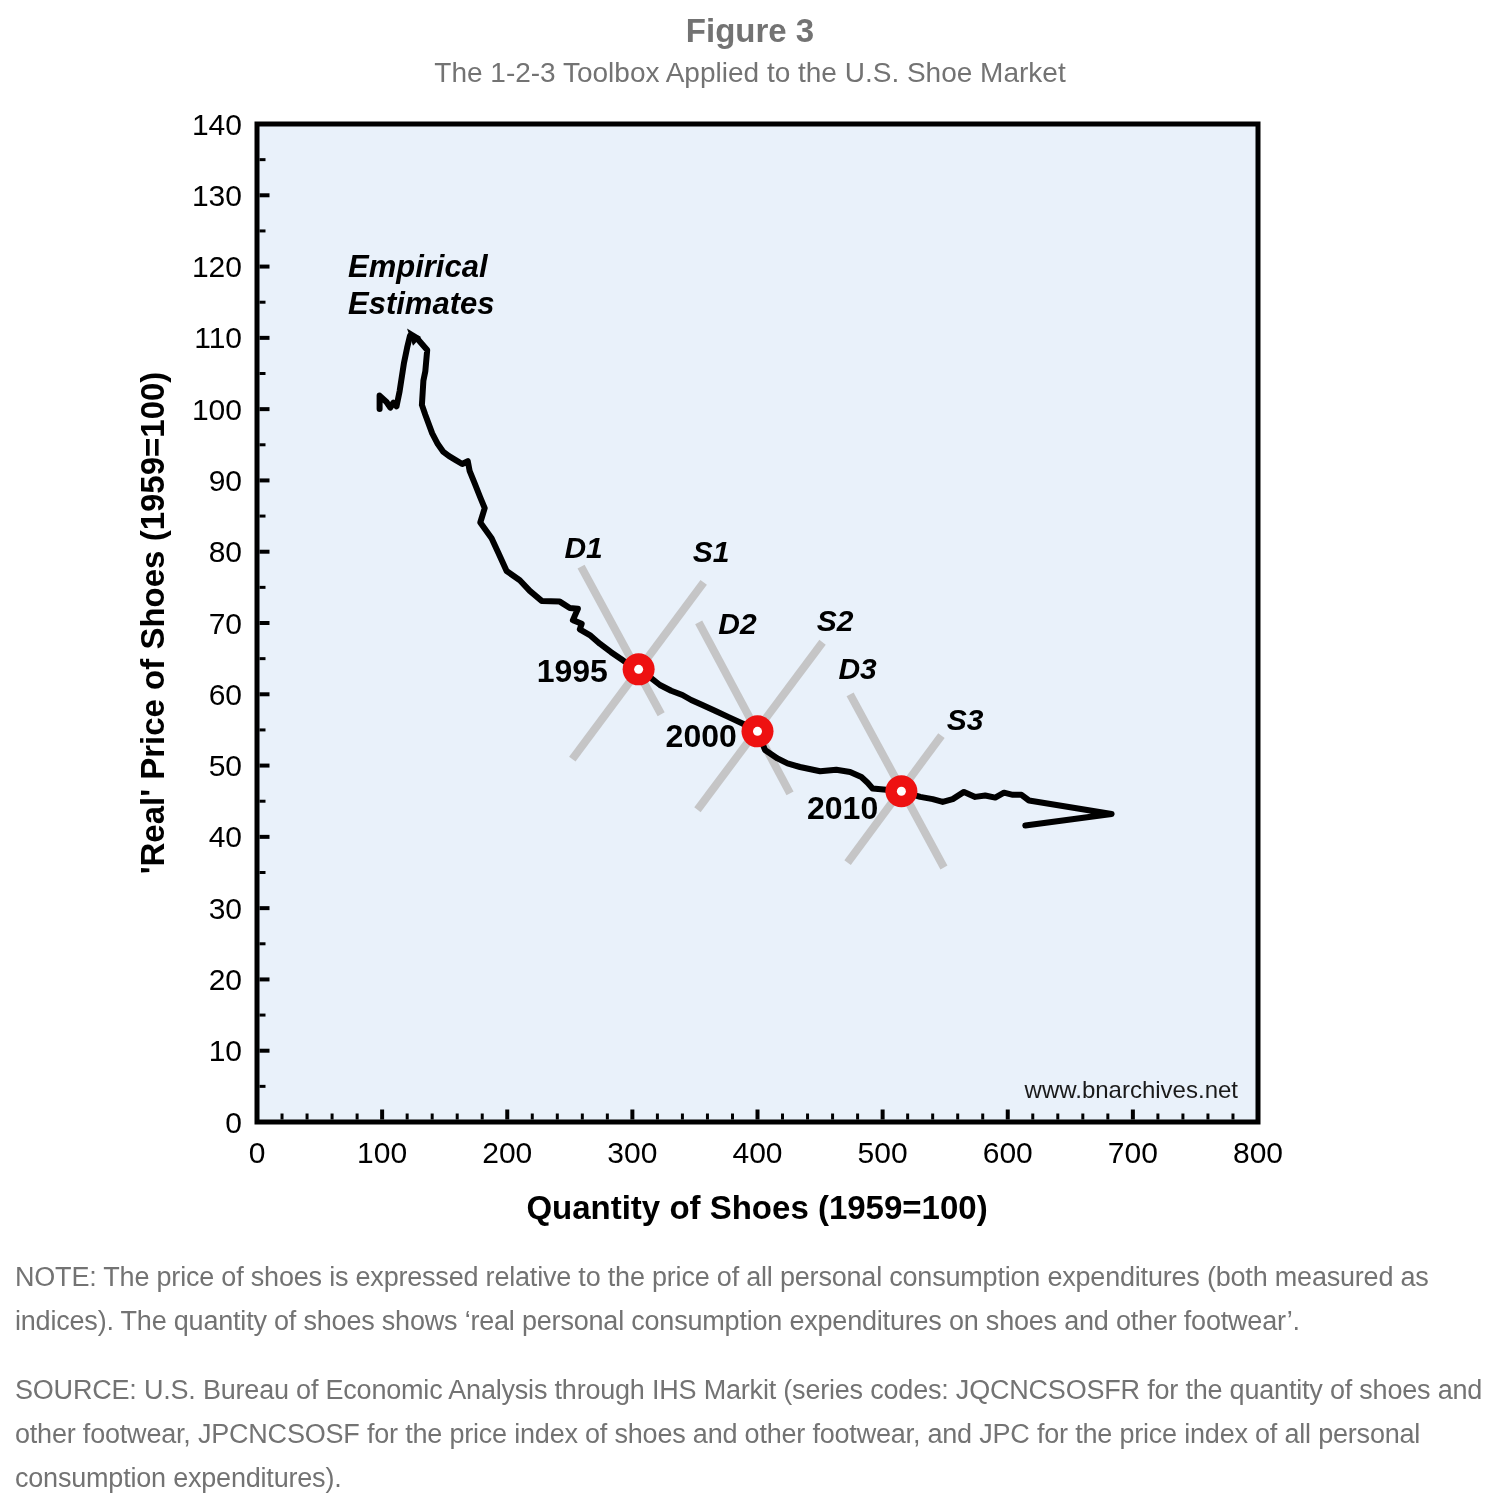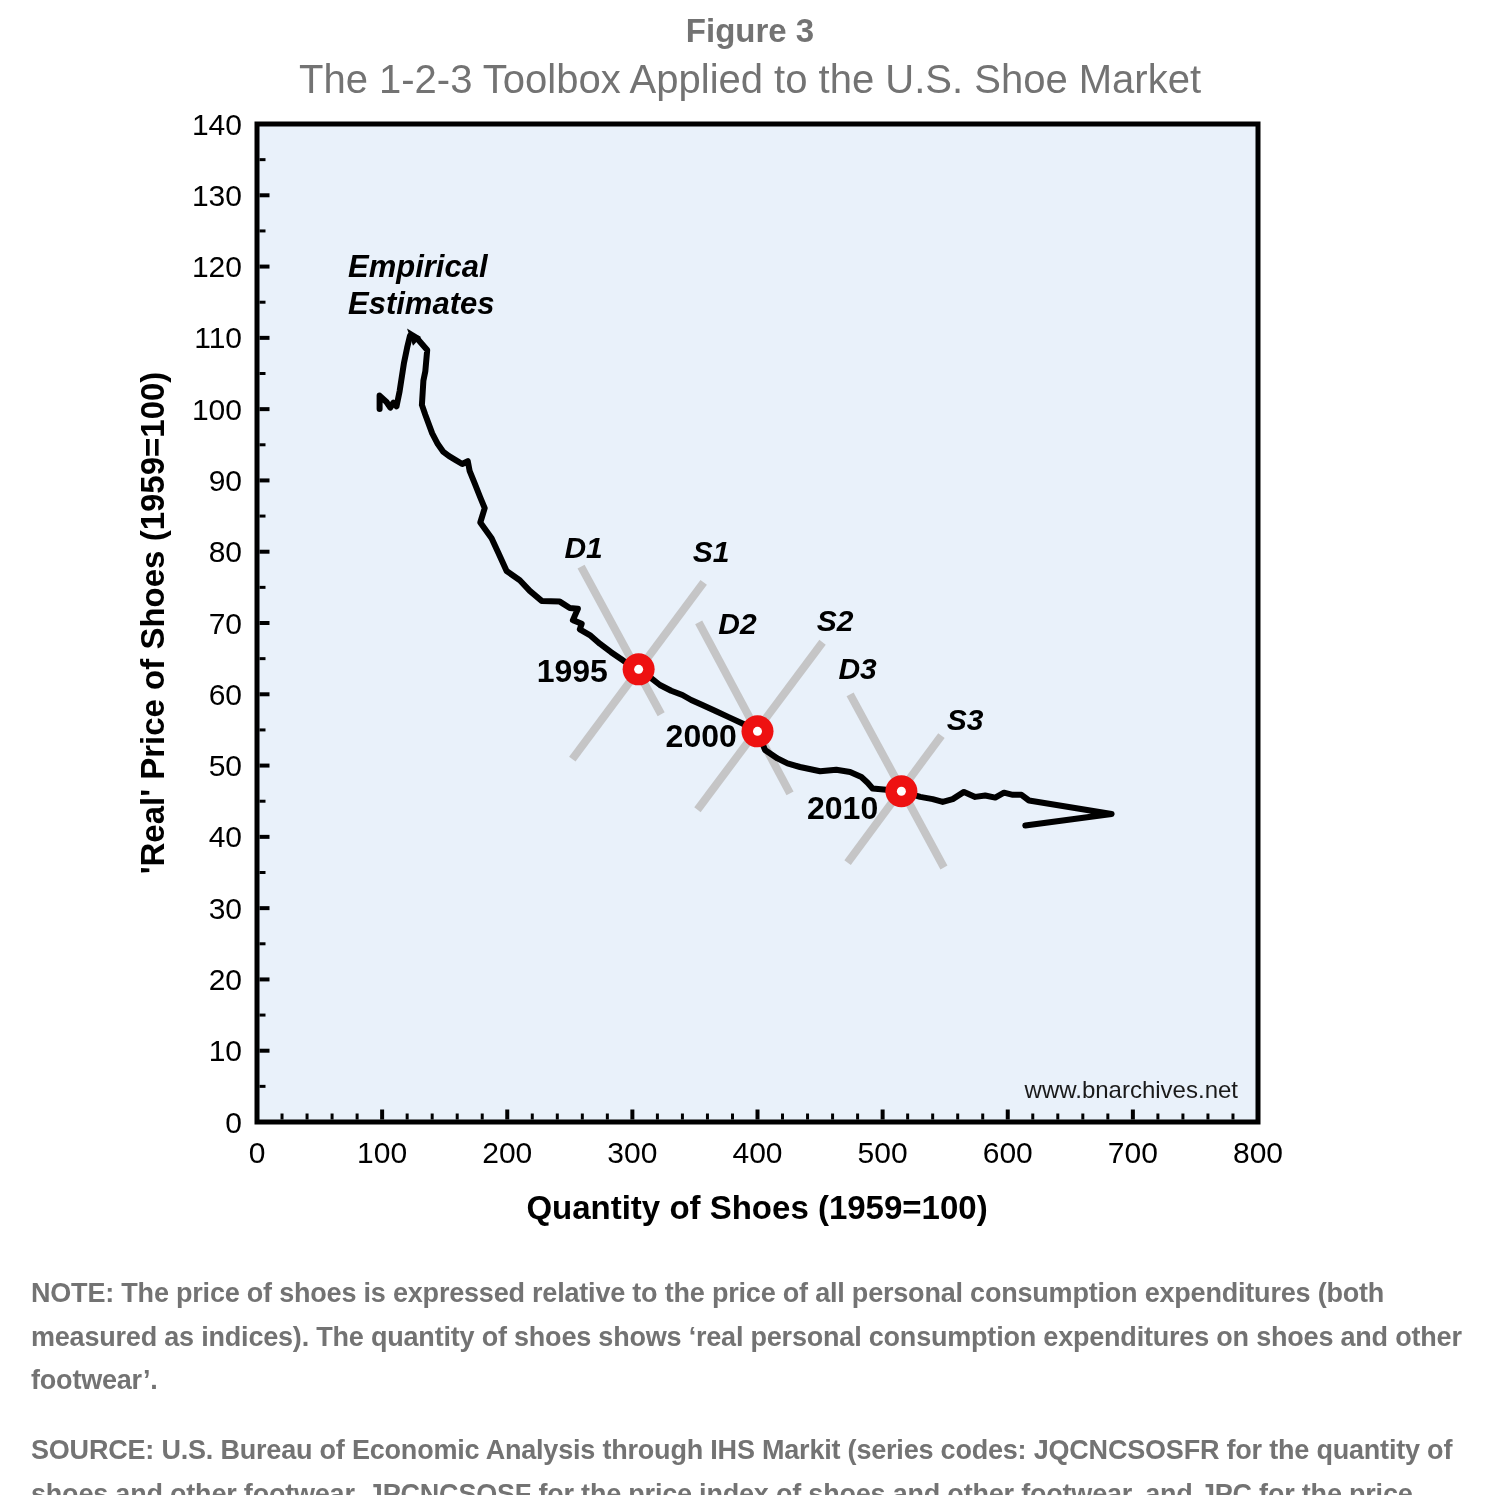--- a/index.html
+++ b/index.html
@@ -13,7 +13,7 @@
   }
   #figure-title{
     position:absolute;top:57px;left:0;width:100%;text-align:center;
-    font-size:40px;font-weight:normal;
+    font-size:28px;font-weight:normal;
   }
   svg{position:absolute;top:0;left:0;}
   svg text{font-family:"Liberation Sans",sans-serif;fill:#000;}

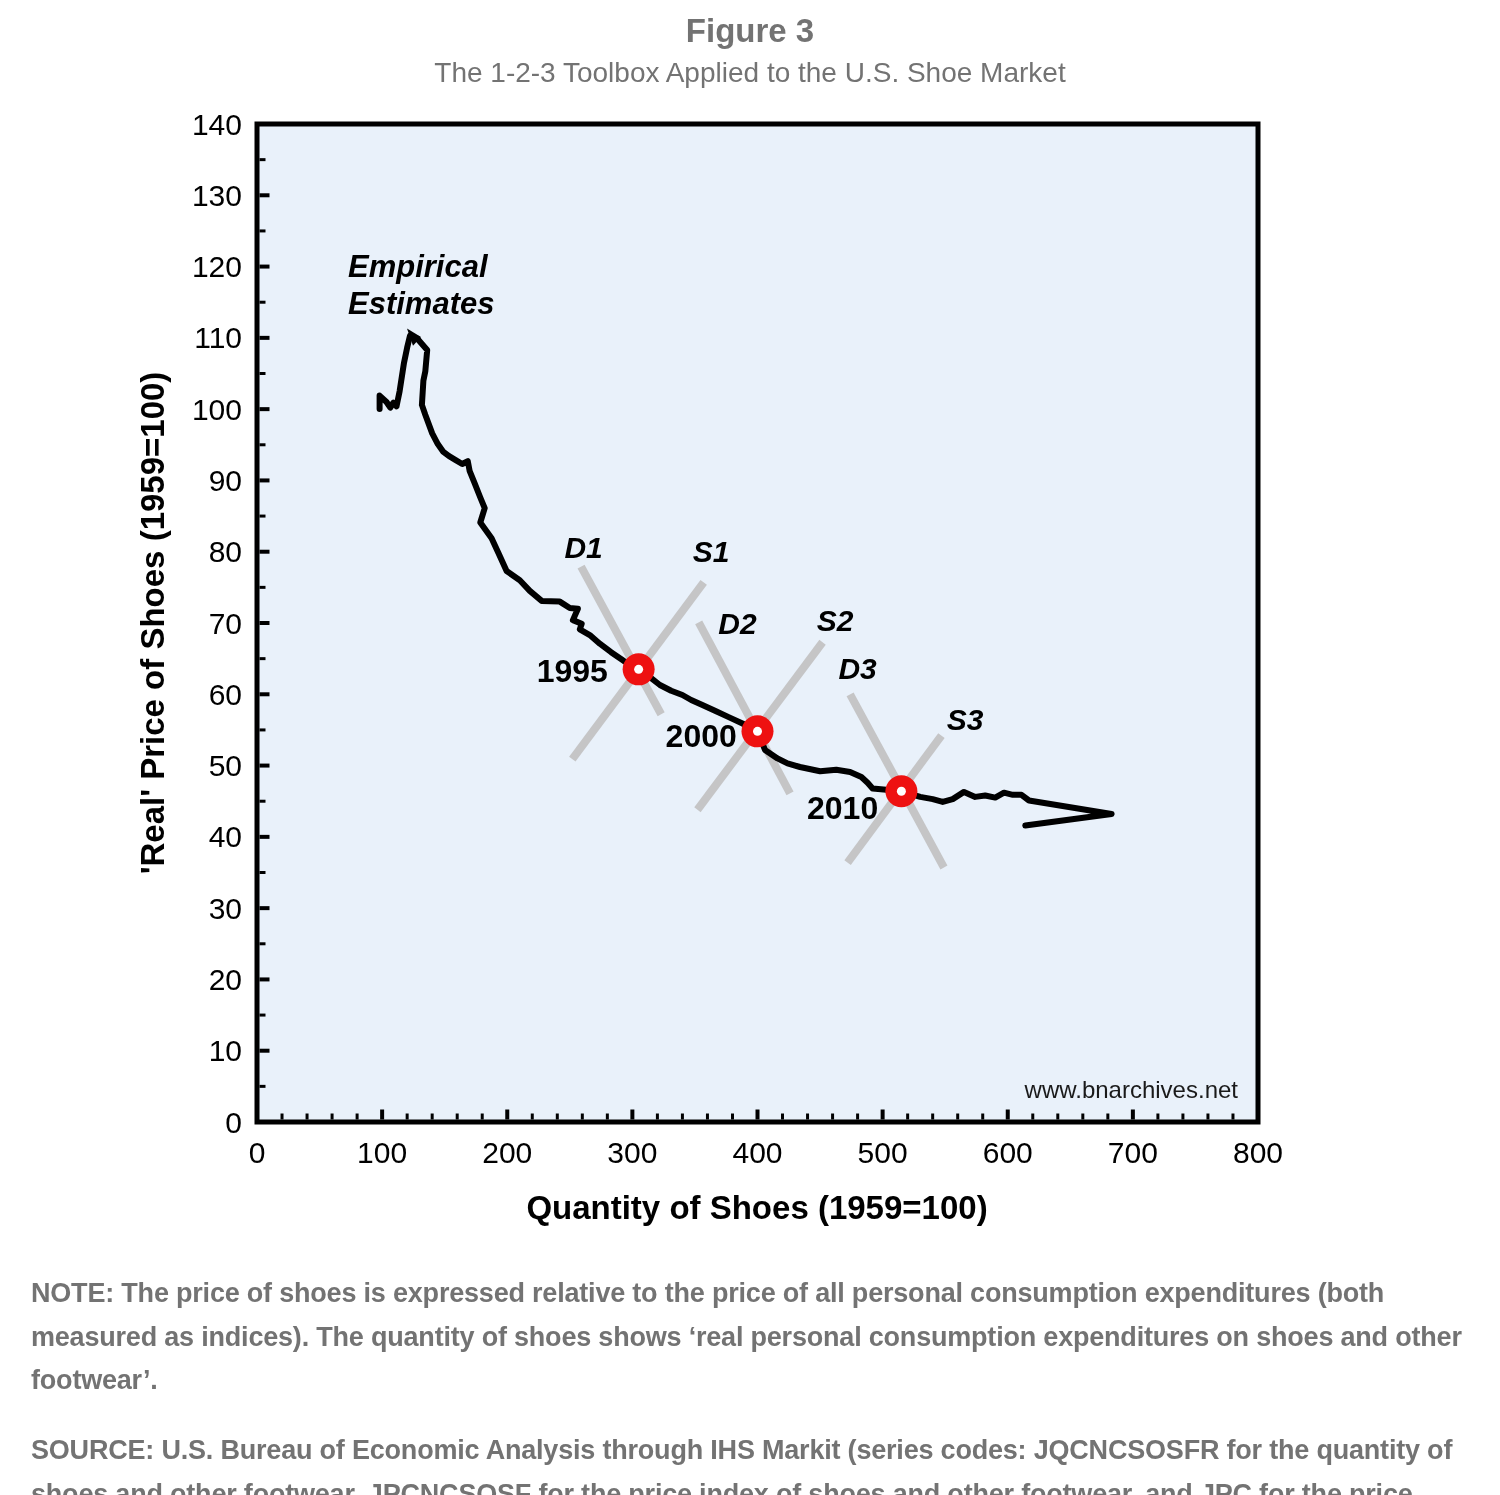--- a/index.html
+++ b/index.html
@@ -27,7 +27,7 @@
     position:absolute;top:1256px;left:15px;width:1472px;
     font-size:27px;line-height:1.62;letter-spacing:-0.2px;
   }
-  #notes p{margin:16px;font-weight:bold;}
+  #notes p{margin:0;}
   #notes p + p{margin-top:26px;}
 </style>
 </head>

